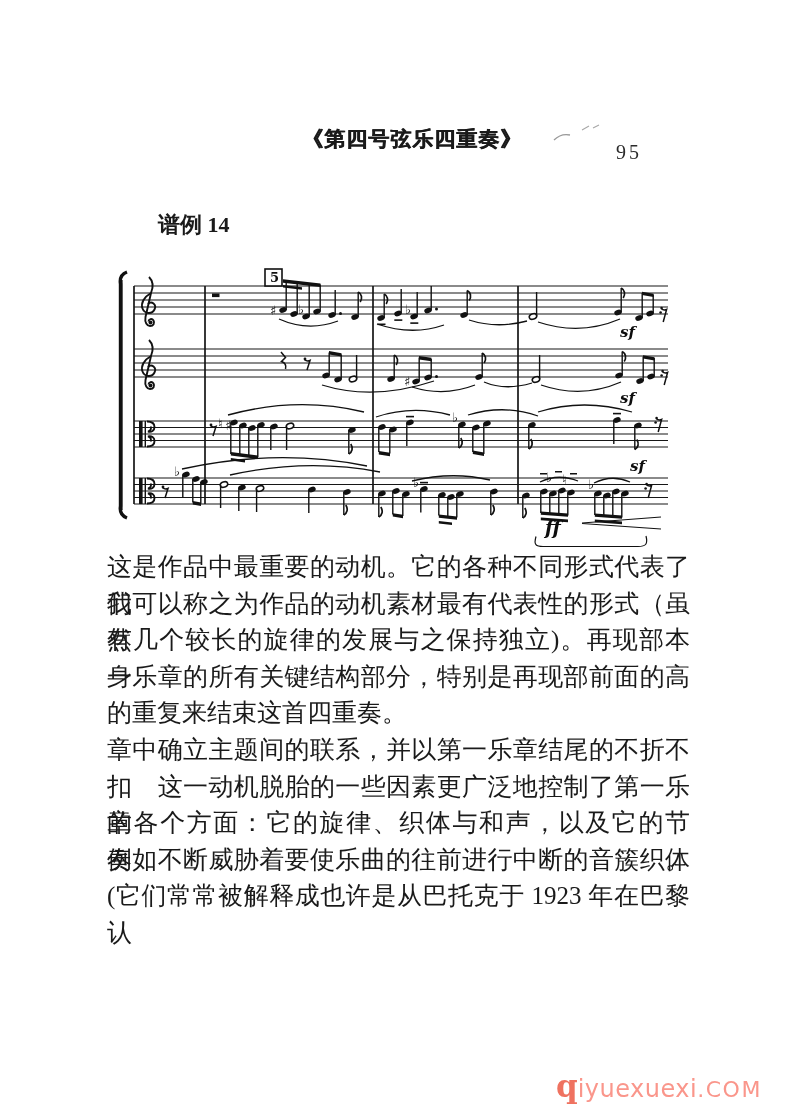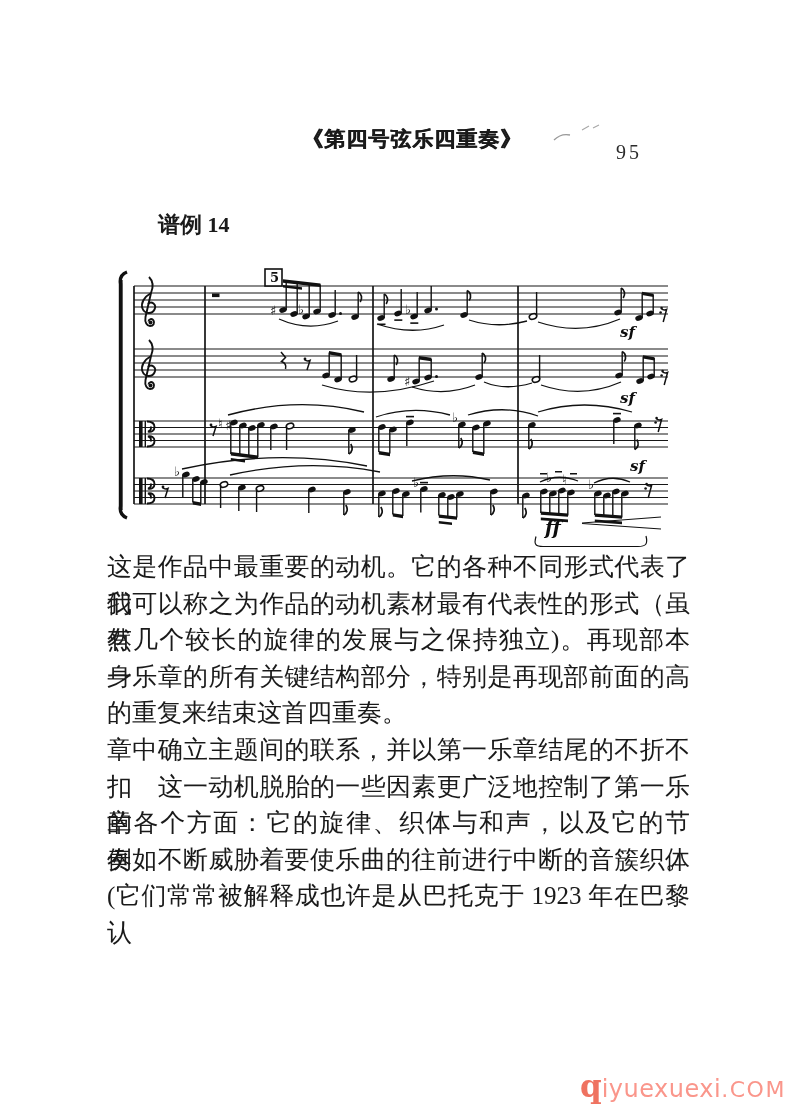--- a/index.html
+++ b/index.html
@@ -23,7 +23,7 @@
     text-align:justify;text-align-last:justify;
   }
   .tl.noj{text-align:left;text-align-last:left;}
-  .watermark{left:580px;top:1068px;white-space:nowrap;}
+  .watermark{left:556px;top:1068px;white-space:nowrap;}
   .wm-q{font-weight:bold;font-size:31px;color:#ef7260;font-family:"DejaVu Serif","Liberation Serif",serif;}
   .wm-rest{font-size:24px;color:#fa968b;font-family:"DejaVu Sans","Liberation Sans",sans-serif;letter-spacing:0.5px;}
   .wm-dom{font-size:22px;color:#fa968b;font-family:"DejaVu Sans","Liberation Sans",sans-serif;letter-spacing:1.5px;}

